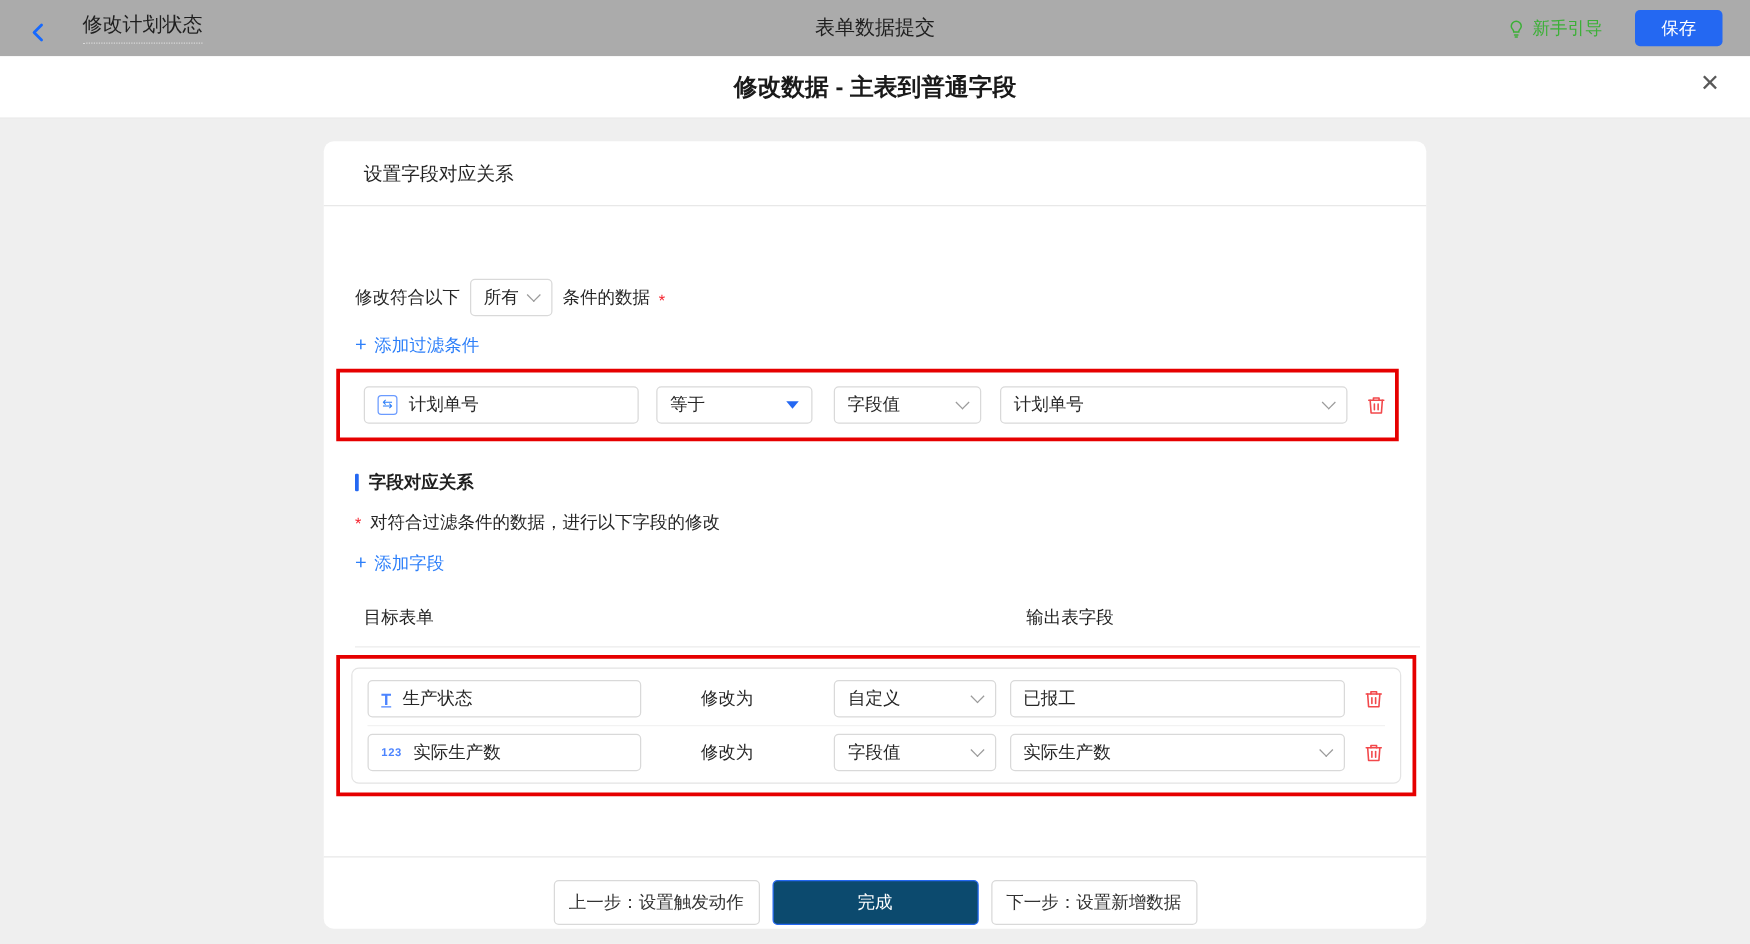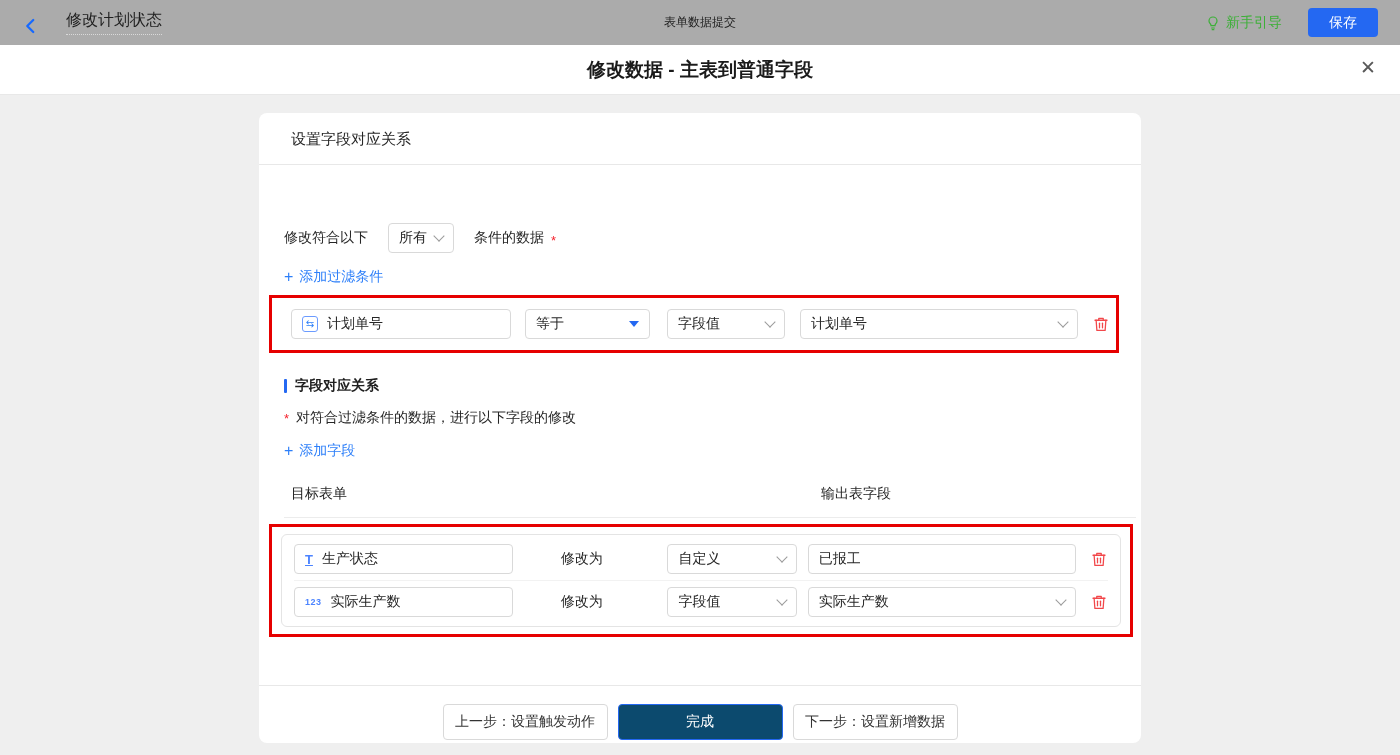--- a/index.html
+++ b/index.html
@@ -14,7 +14,7 @@
   .flow-title { font-size:16px; color:#1f1f1f; padding-bottom:3px;
     border-bottom:1px dotted #d9d9d9; }
   .topbar-center { position:absolute; left:0; right:0; text-align:center;
-    font-size:12px; color:#1f1f1f; pointer-events:none; }
+    font-size:16px; color:#1f1f1f; pointer-events:none; }
   .topbar-right { margin-left:auto; display:flex; align-items:center; gap:26px; z-index:1; }
   .guide { display:flex; align-items:center; gap:5px; color:#3cb037; font-size:14px; cursor:pointer; }
   .save-btn { background:#2468f2; color:#fff; border:none; border-radius:4px;

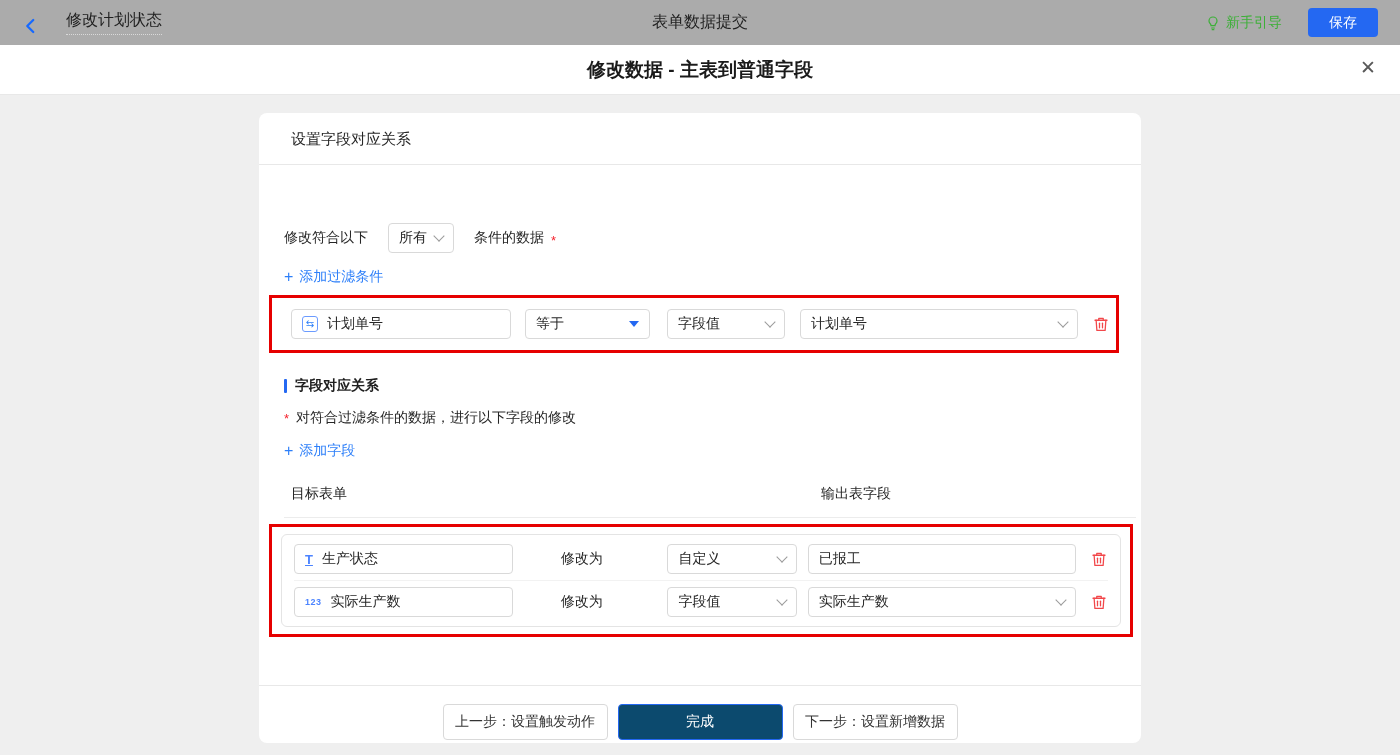--- a/index.html
+++ b/index.html
@@ -45,7 +45,7 @@
   .select, .inputbox { height:30px; background:#fff; border:1px solid #d9d9d9; border-radius:4px;
     display:flex; align-items:center; padding:0 10px; font-size:14px; color:#262626; cursor:pointer; }
   .select { justify-content:space-between; }
-  .match-select { width:66px; margin:0 20px; }
+  .match-select { width:66px; margin:0 8px; }
 
   .caret { width:8px; height:8px; border-right:1.5px solid #9b9b9b; border-bottom:1.5px solid #9b9b9b;
     transform:rotate(45deg); margin-top:-4px; flex:none; }

